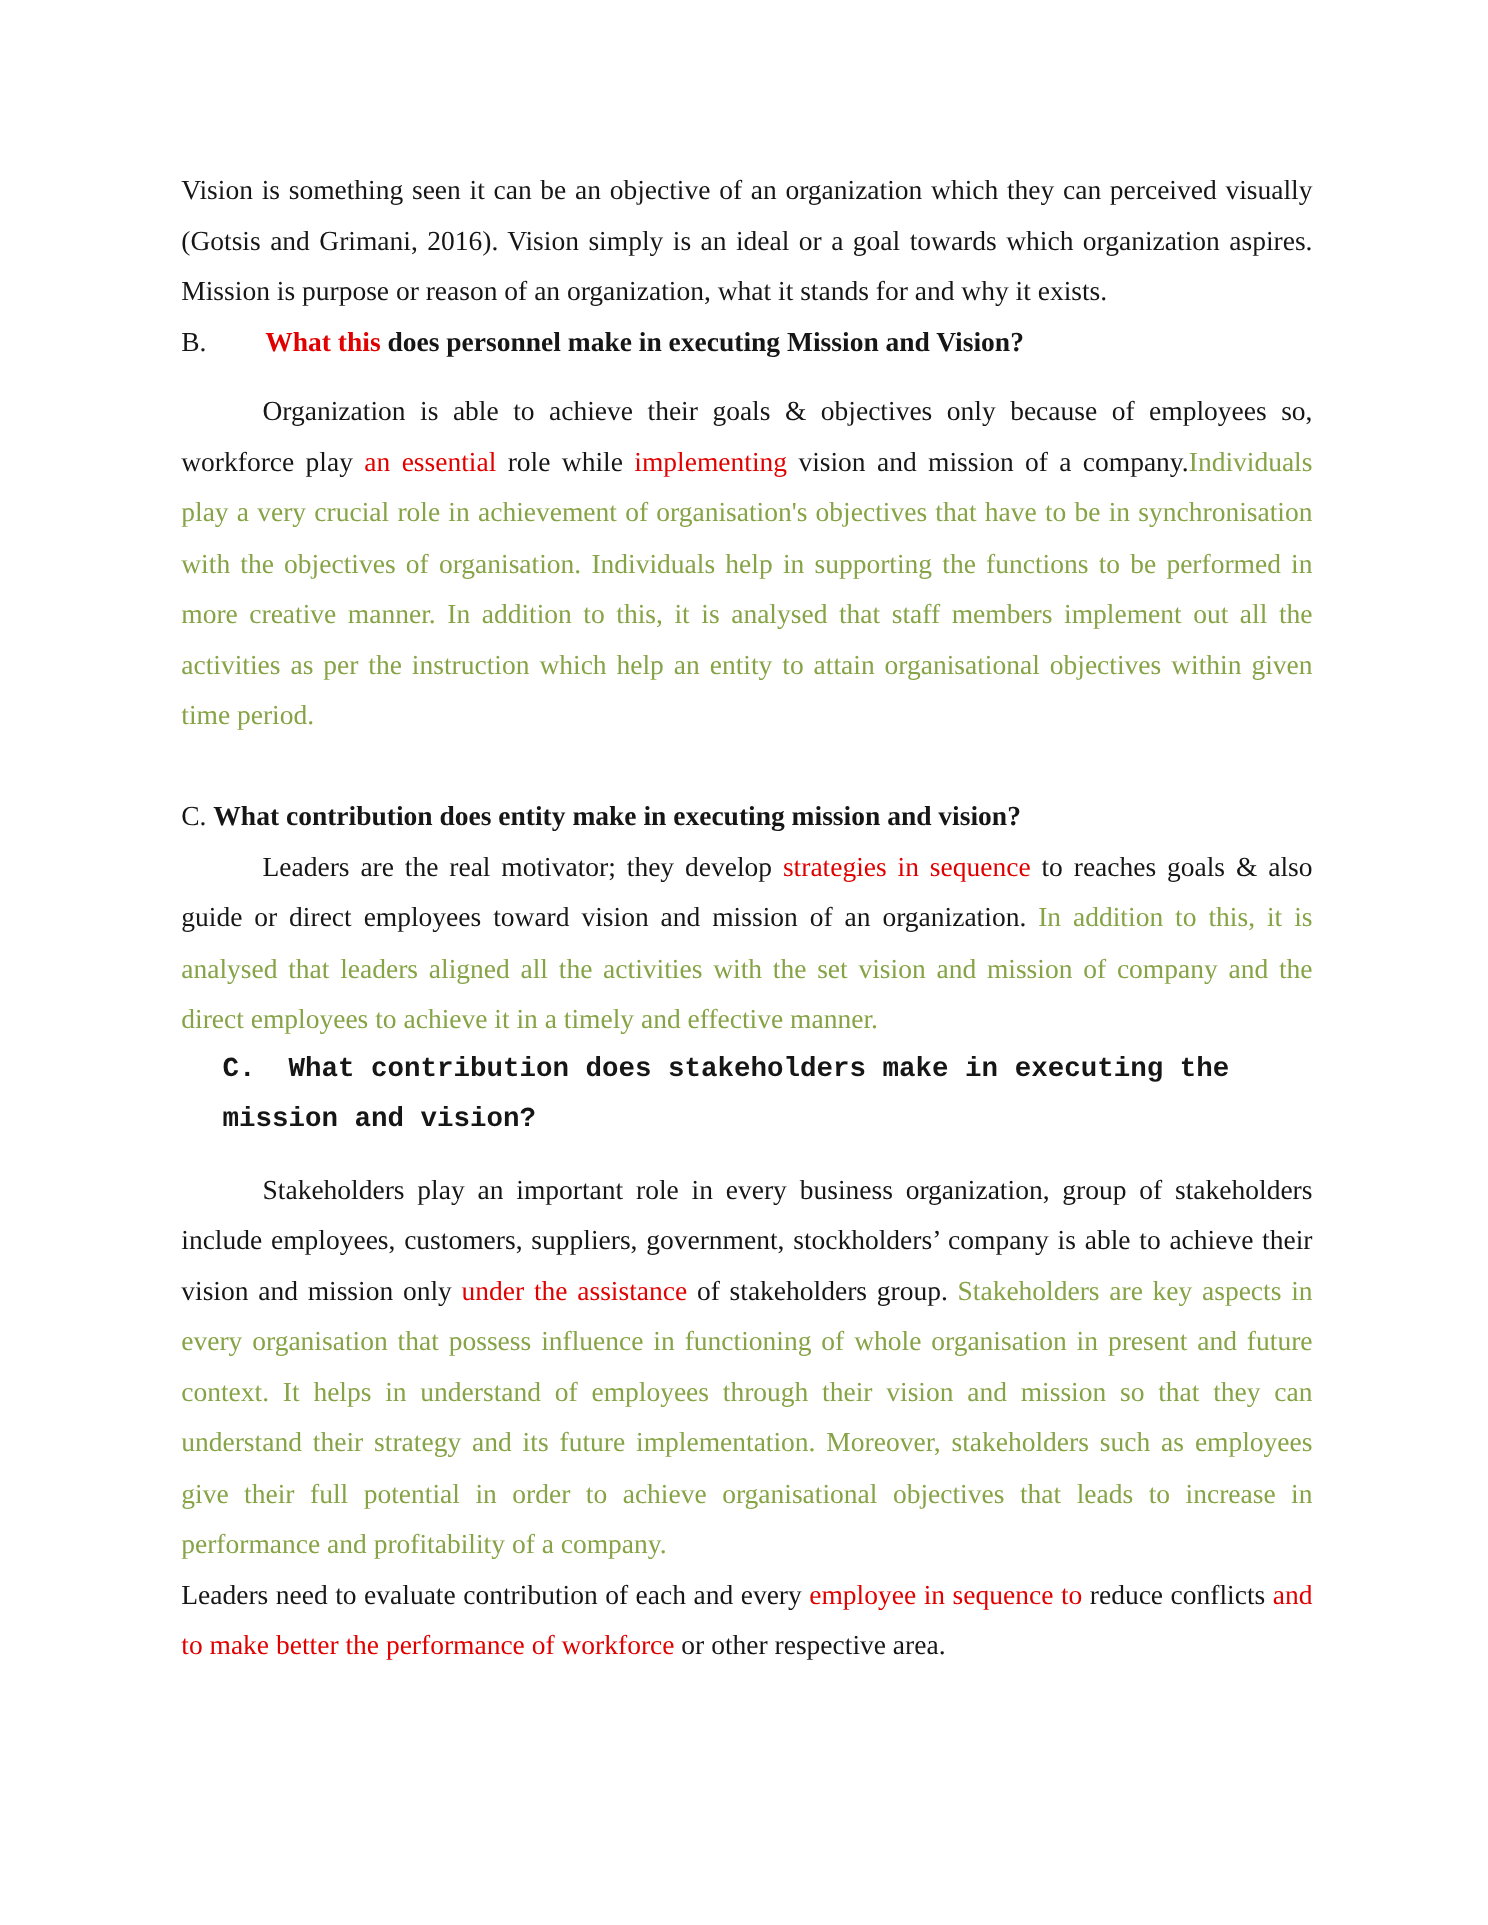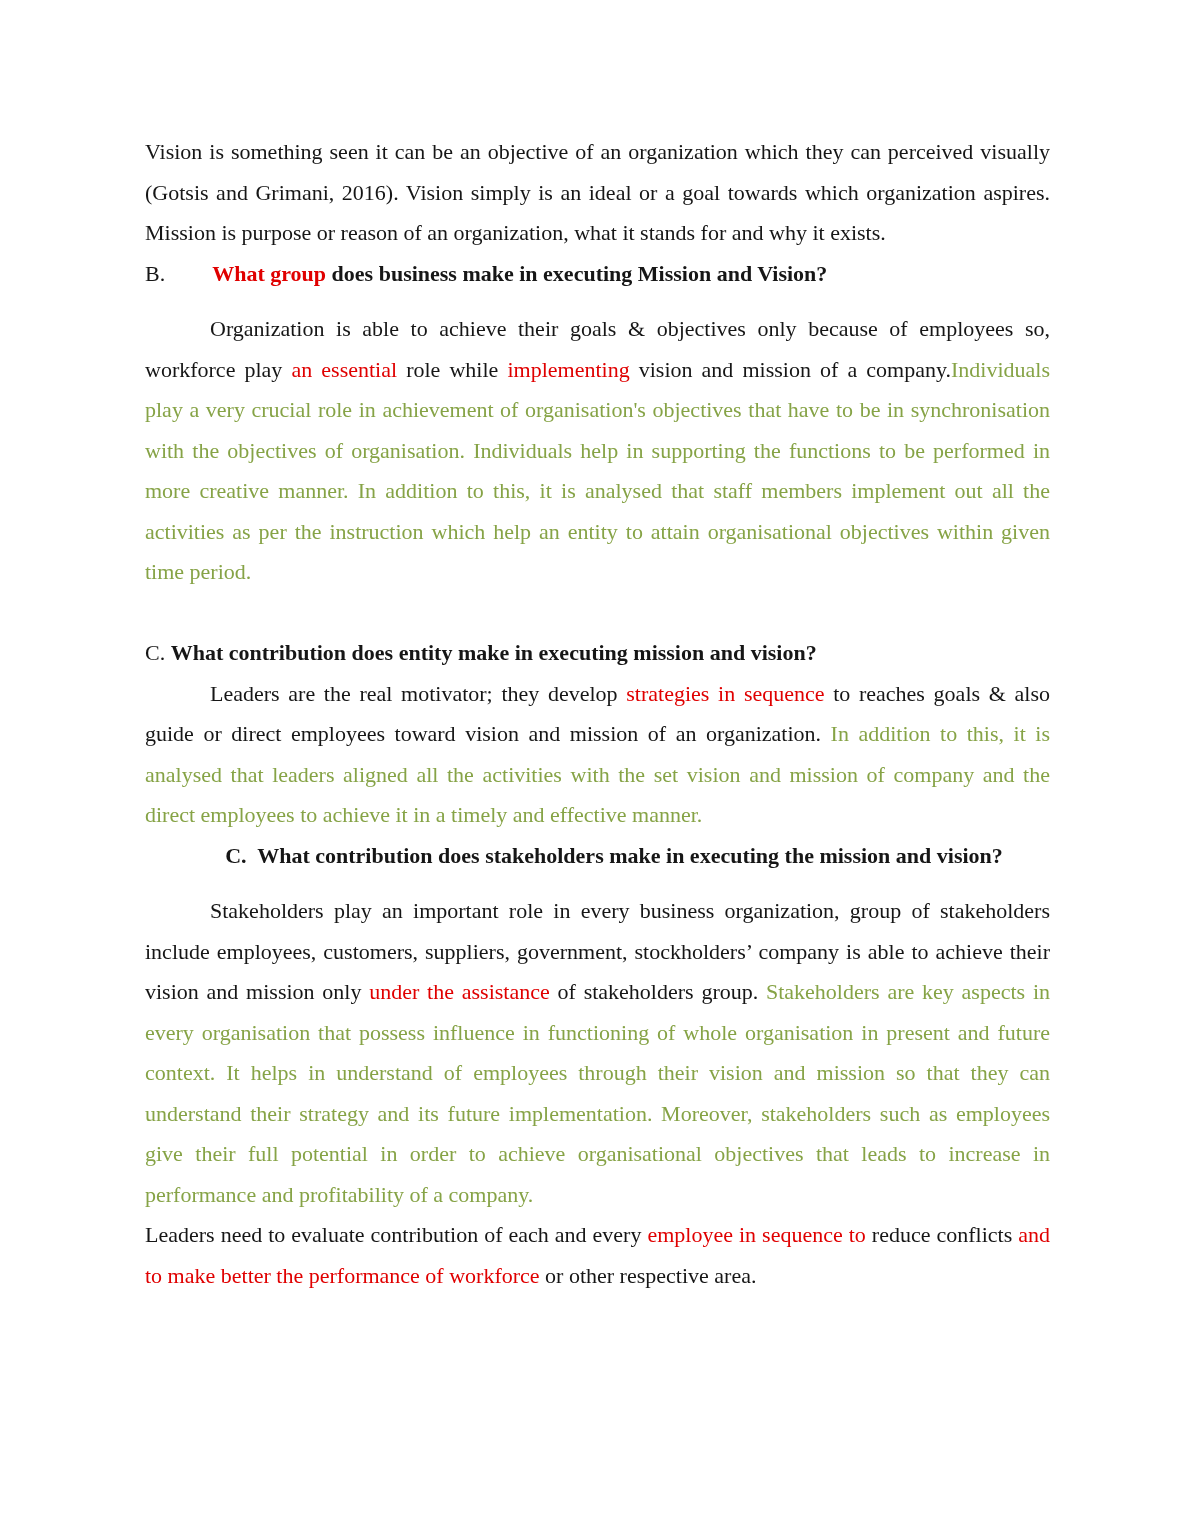--- a/index.html
+++ b/index.html
@@ -49,7 +49,7 @@
 <div class="page">
   <div>
       <div class="para"><span style="color: rgb(22, 22, 22);">Vision is something seen it can be an objective of an organization which they can perceived visually (Gotsis and Grimani, 2016). Vision simply is an ideal or a goal towards which organization aspires. Mission is purpose or reason of an organization, what it stands for and why it exists.</span></div>
-      <div class="para hb"><span style="color: rgb(22, 22, 22);">B.</span><span class="tab"></span><span style="color: rgb(224, 0, 0); font-weight: bold;">What group</span><span style="color: rgb(22, 22, 22); font-weight: bold;"> does business make in executing Mission and Vision?</span></div>
+      <div class="para hb"><span style="color: rgb(22, 22, 22);">B.</span><span class="tab"></span><span style="color: rgb(224, 0, 0); font-weight: bold;">What this</span><span style="color: rgb(22, 22, 22); font-weight: bold;"> does business make in executing Mission and Vision?</span></div>
       <div class="para indent"><span style="color: rgb(22, 22, 22);">Organization is able to achieve their goals &amp; objectives only because of employees so, workforce play </span><span style="color: rgb(224, 0, 0);">an essential</span><span style="color: rgb(22, 22, 22);"> role while </span><span style="color: rgb(224, 0, 0);">implementing</span><span style="color: rgb(22, 22, 22);"> vision and mission of a company.</span><span style="color: rgb(134, 163, 70);">Individuals play a very crucial role in achievement of organisation's objectives that have to be in synchronisation with the objectives of organisation. Individuals help in supporting the functions to be performed in more creative manner.  In addition to this, it is analysed that staff members implement out all the activities as per the instruction which help an entity to attain organisational objectives within given time period.</span></div>
       <div class="spacer"></div>
       <div class="para"><span style="color: rgb(22, 22, 22);">C. </span><span style="color: rgb(22, 22, 22); font-weight: bold;">What contribution does entity make in executing mission and vision?</span></div>

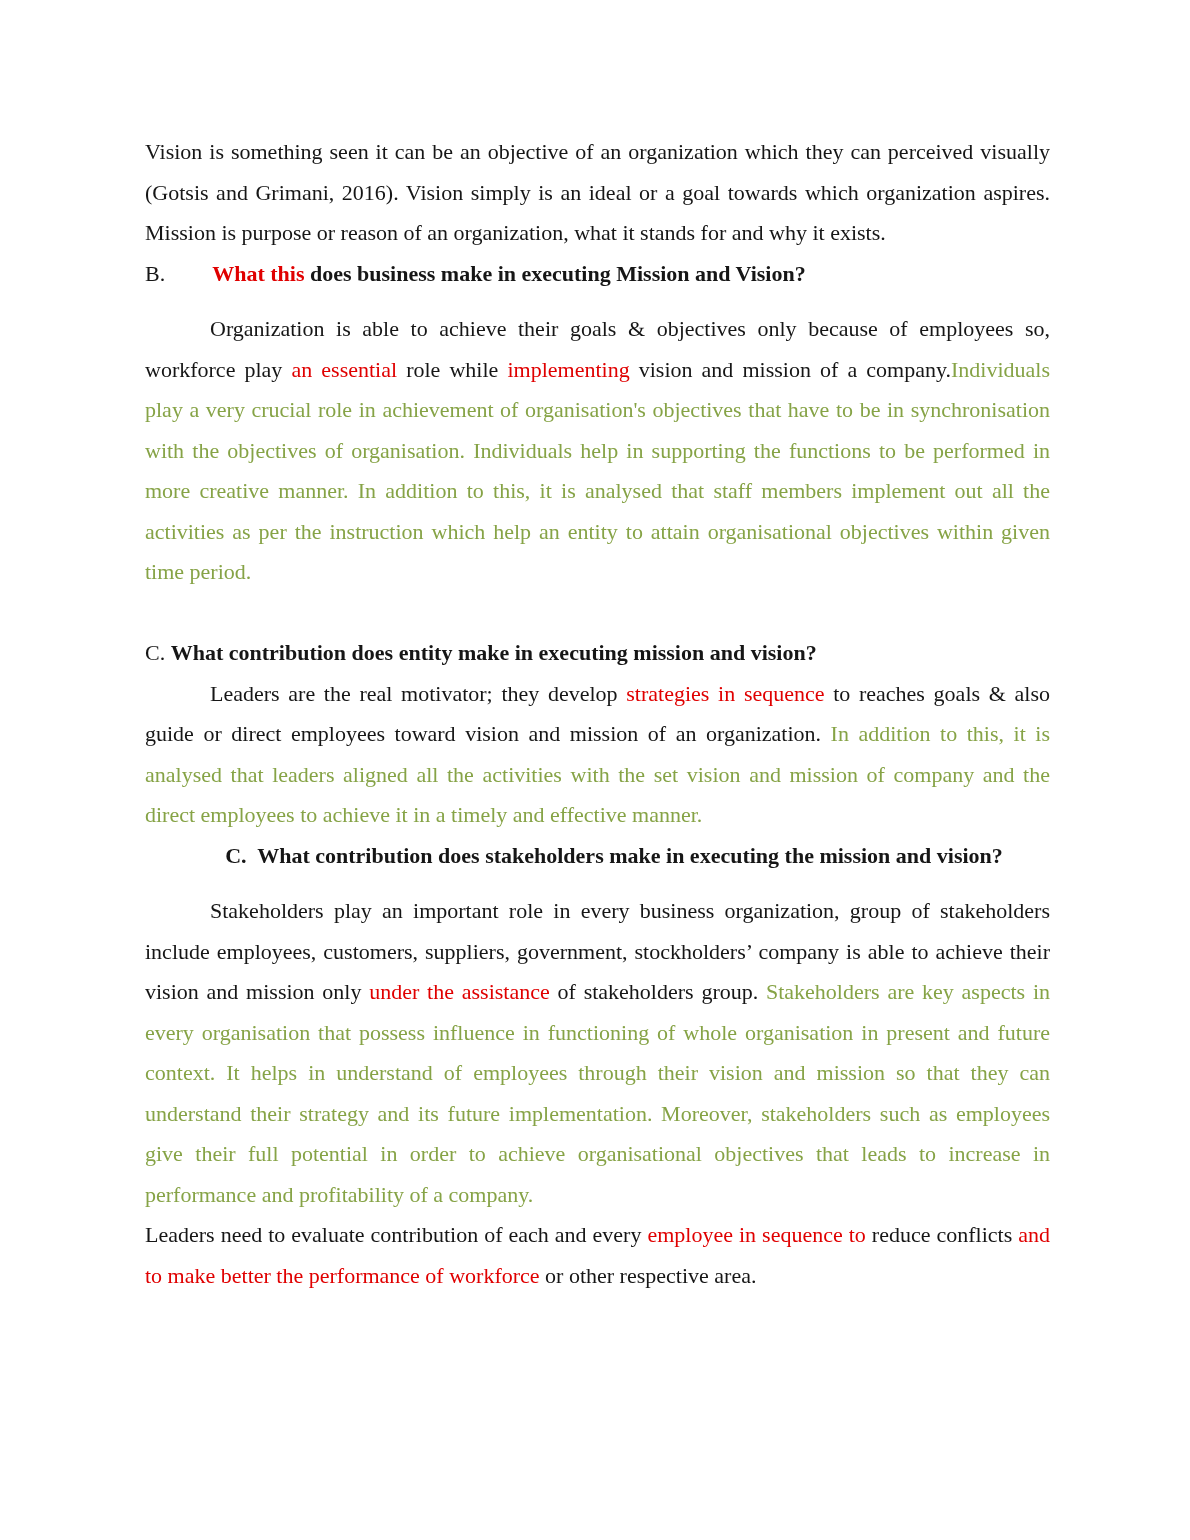--- a/index.html
+++ b/index.html
@@ -49,7 +49,7 @@
 <div class="page">
   <div>
       <div class="para"><span style="color: rgb(22, 22, 22);">Vision is something seen it can be an objective of an organization which they can perceived visually (Gotsis and Grimani, 2016). Vision simply is an ideal or a goal towards which organization aspires. Mission is purpose or reason of an organization, what it stands for and why it exists.</span></div>
-      <div class="para hb"><span style="color: rgb(22, 22, 22);">B.</span><span class="tab"></span><span style="color: rgb(224, 0, 0); font-weight: bold;">What this</span><span style="color: rgb(22, 22, 22); font-weight: bold;"> does business make in executing Mission and Vision?</span></div>
+      <div class="para hb"><span style="color: rgb(22, 22, 22);">B.</span><span class="tab"></span><span style="color: rgb(224, 0, 0); font-weight: bold;">What this</span><span style="color: rgb(22, 22, 22); font-weight: bold;"> does personnel make in executing Mission and Vision?</span></div>
       <div class="para indent"><span style="color: rgb(22, 22, 22);">Organization is able to achieve their goals &amp; objectives only because of employees so, workforce play </span><span style="color: rgb(224, 0, 0);">an essential</span><span style="color: rgb(22, 22, 22);"> role while </span><span style="color: rgb(224, 0, 0);">implementing</span><span style="color: rgb(22, 22, 22);"> vision and mission of a company.</span><span style="color: rgb(134, 163, 70);">Individuals play a very crucial role in achievement of organisation's objectives that have to be in synchronisation with the objectives of organisation. Individuals help in supporting the functions to be performed in more creative manner.  In addition to this, it is analysed that staff members implement out all the activities as per the instruction which help an entity to attain organisational objectives within given time period.</span></div>
       <div class="spacer"></div>
       <div class="para"><span style="color: rgb(22, 22, 22);">C. </span><span style="color: rgb(22, 22, 22); font-weight: bold;">What contribution does entity make in executing mission and vision?</span></div>

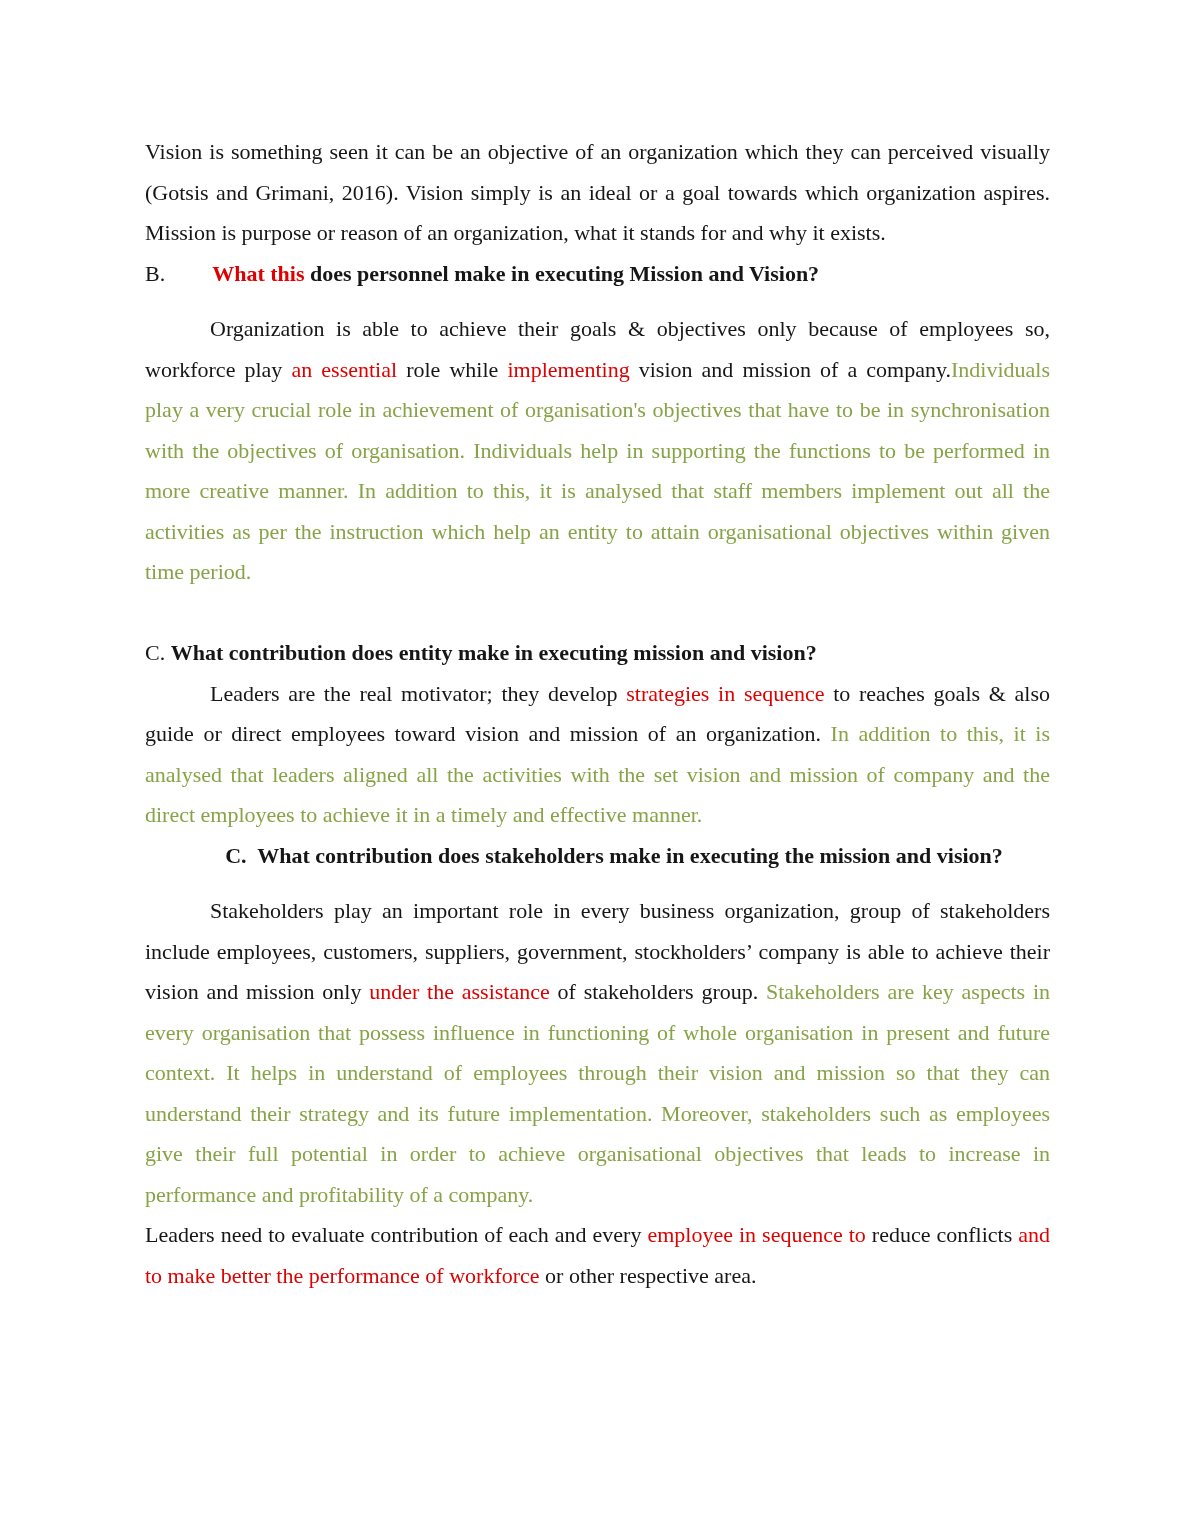--- a/index.html
+++ b/index.html
@@ -33,7 +33,8 @@
   }
   .indent-head {
     padding-left: 33px;
-    text-align: center;
+    text-align: left;
+    font-family: Liberation Mono, monospace;
   }
   .hb { margin-bottom: 15px; }
   .mb { margin-bottom: 15px; }

